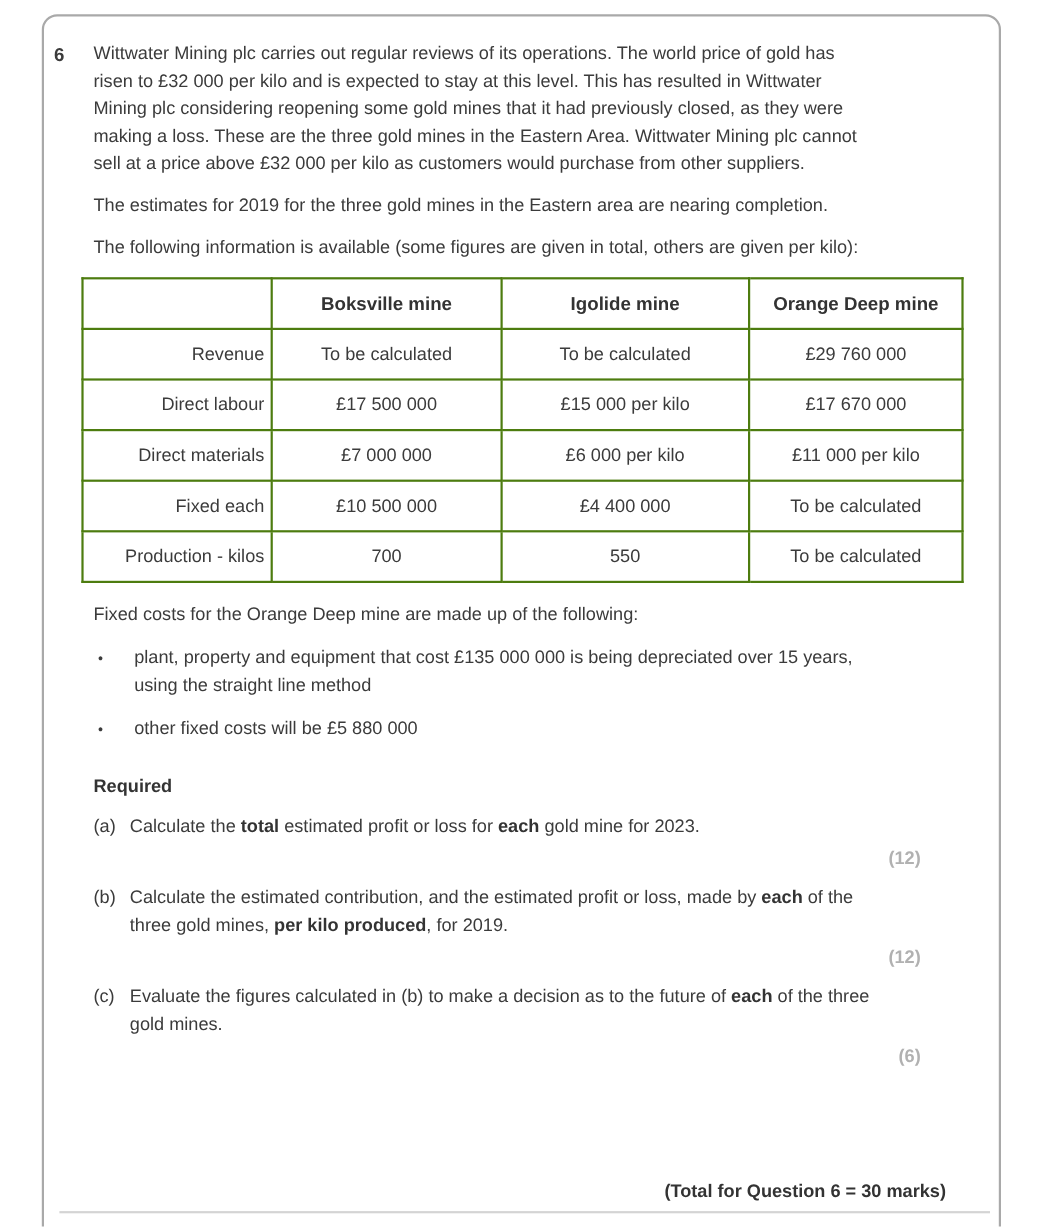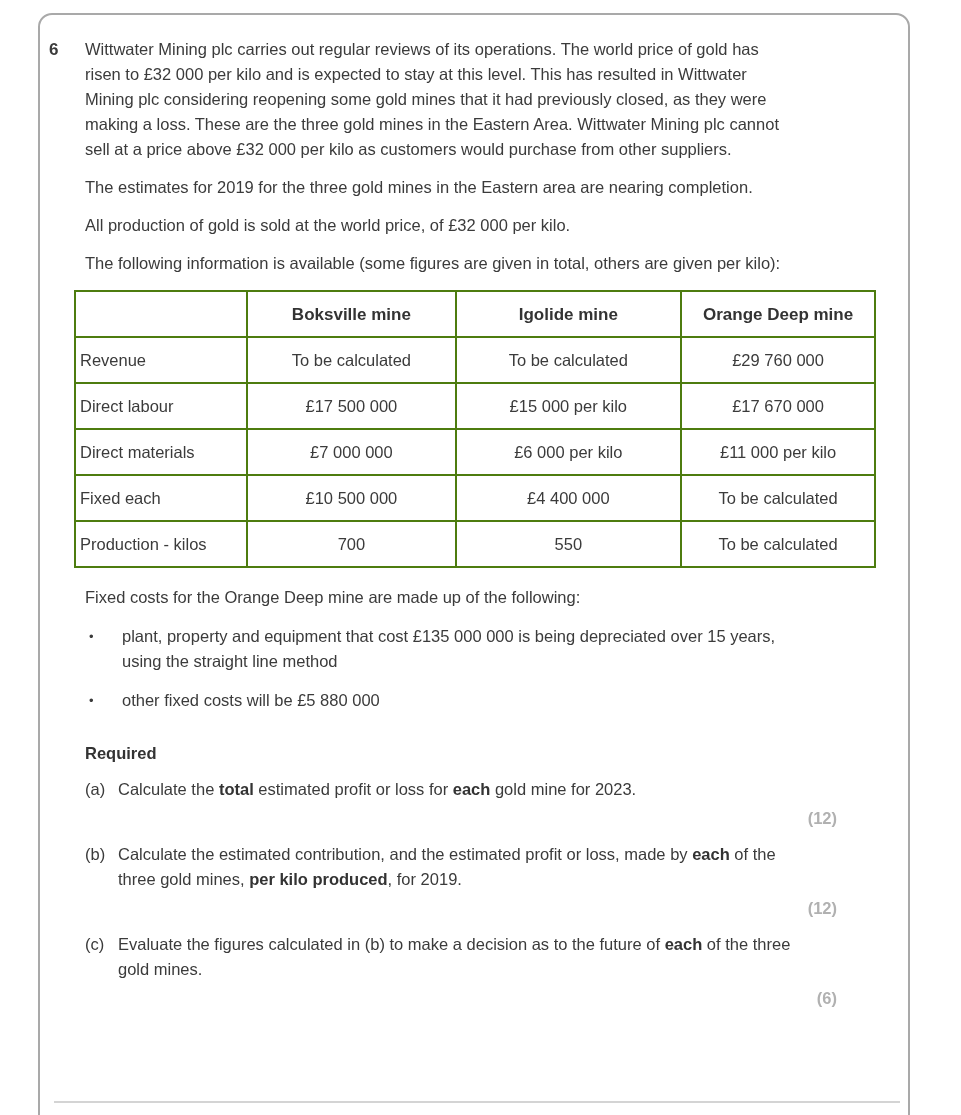--- a/index.html
+++ b/index.html
@@ -101,7 +101,6 @@
 
         <p class="para">Wittwater Mining plc carries out regular reviews of its operations. The world price of gold has risen to £32 000 per kilo and is expected to stay at this level. This has resulted in Wittwater Mining plc considering reopening some gold mines that it had previously closed, as they were making a loss. These are the three gold mines in the Eastern Area. Wittwater Mining plc cannot sell at a price above £32 000 per kilo as customers would purchase from other suppliers.</p>
         <p class="para">The estimates for 2019 for the three gold mines in the Eastern area are nearing completion.</p>
-        <p class="para">All production of gold is sold at the world price, of £32 000 per kilo.</p>
         <p class="para last-before-table">The following information is available (some figures are given in total, others are given per kilo):</p>
 
         <table class="mines">

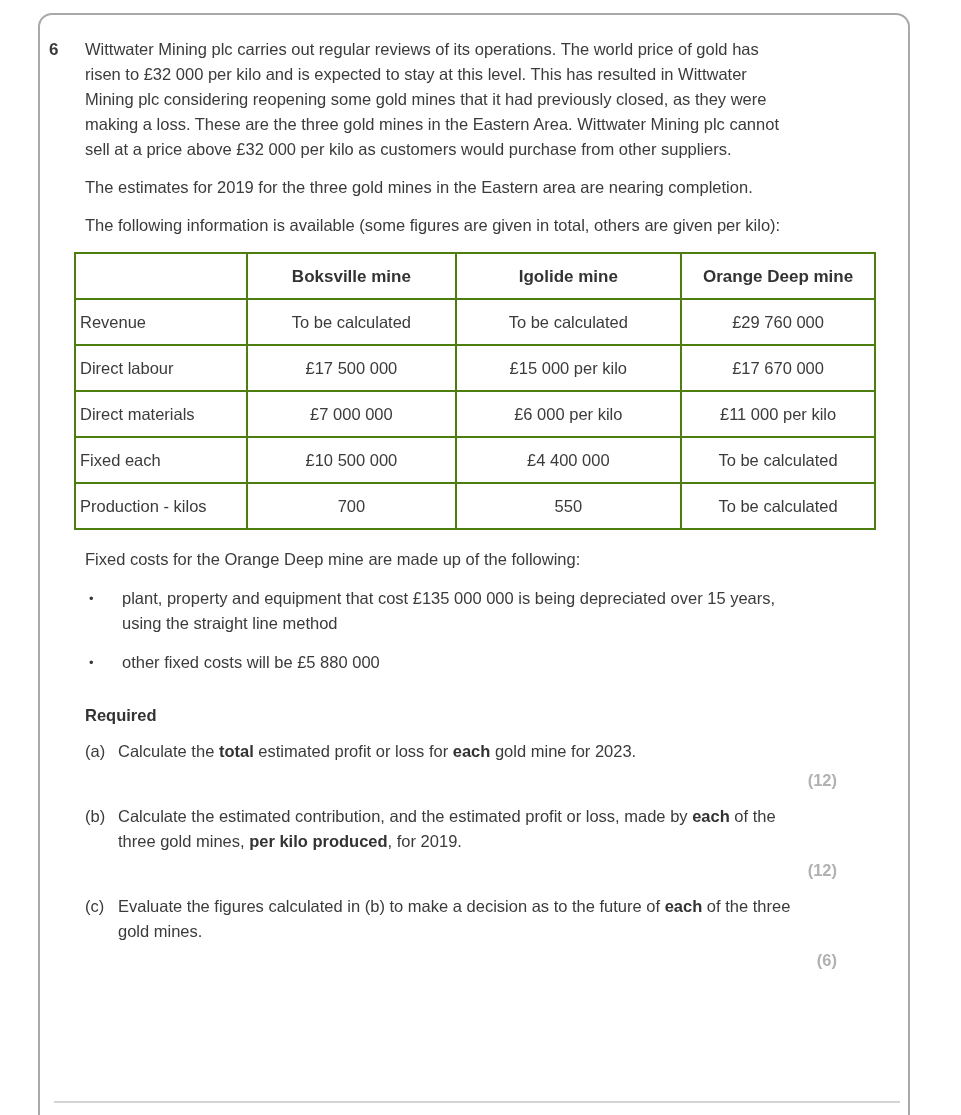--- a/index.html
+++ b/index.html
@@ -49,7 +49,7 @@
     padding: 2px 6px;
   }
   table.mines th { font-weight: bold; font-size: 17px; color: #333; }
-  table.mines .c0 { width: 168px; text-align: left; padding-left: 4px; }
+  table.mines .c0 { width: 168px; text-align: right; padding-left: 14px; }
   table.mines .c1 { width: 203px; }
   table.mines .c2 { width: 220px; }
   table.mines .c3 { width: 189px; }

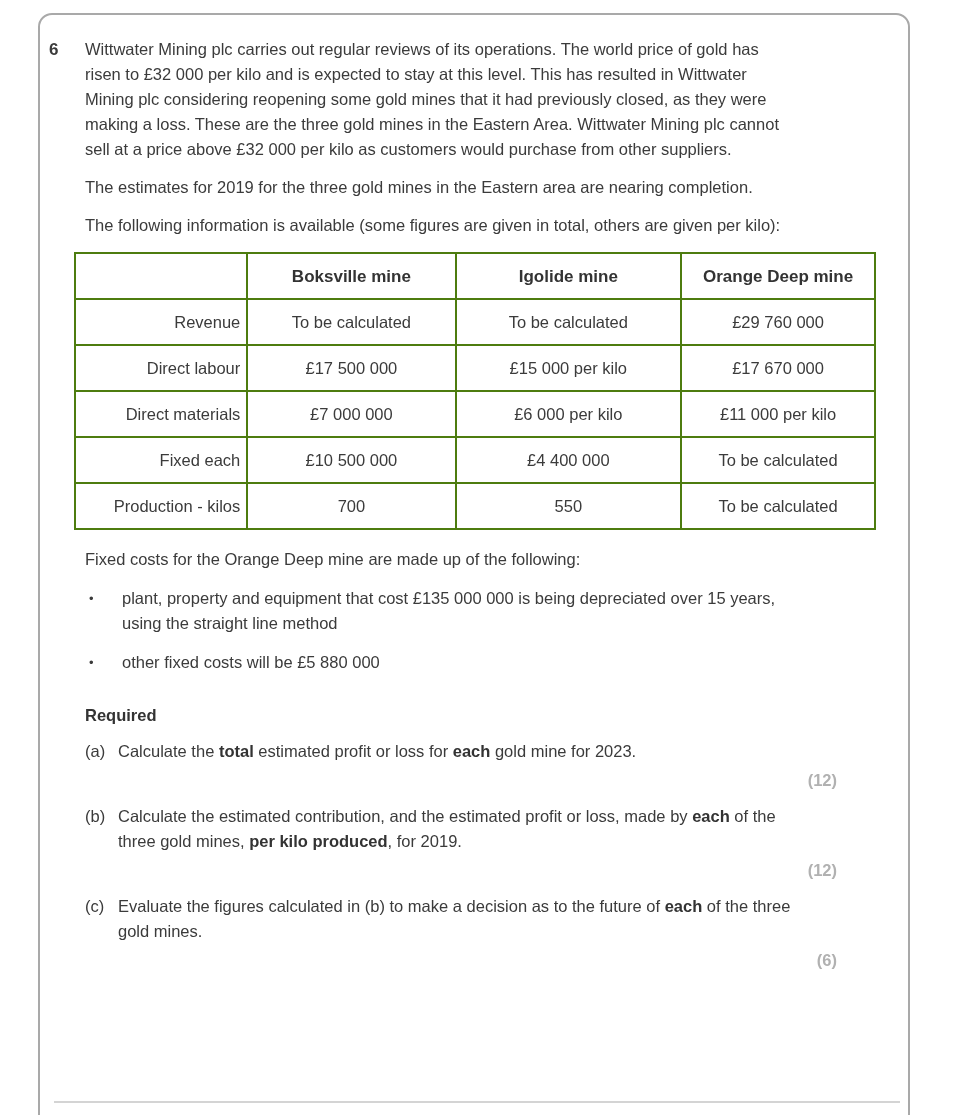--- a/index.html
+++ b/index.html
@@ -180,6 +180,7 @@
       </div>
     </div>
 
+    <div class="footer-total">(Total for Question 6 = 30 marks)</div>
     <div class="footer-rule"></div>
   </div>
 </div>

